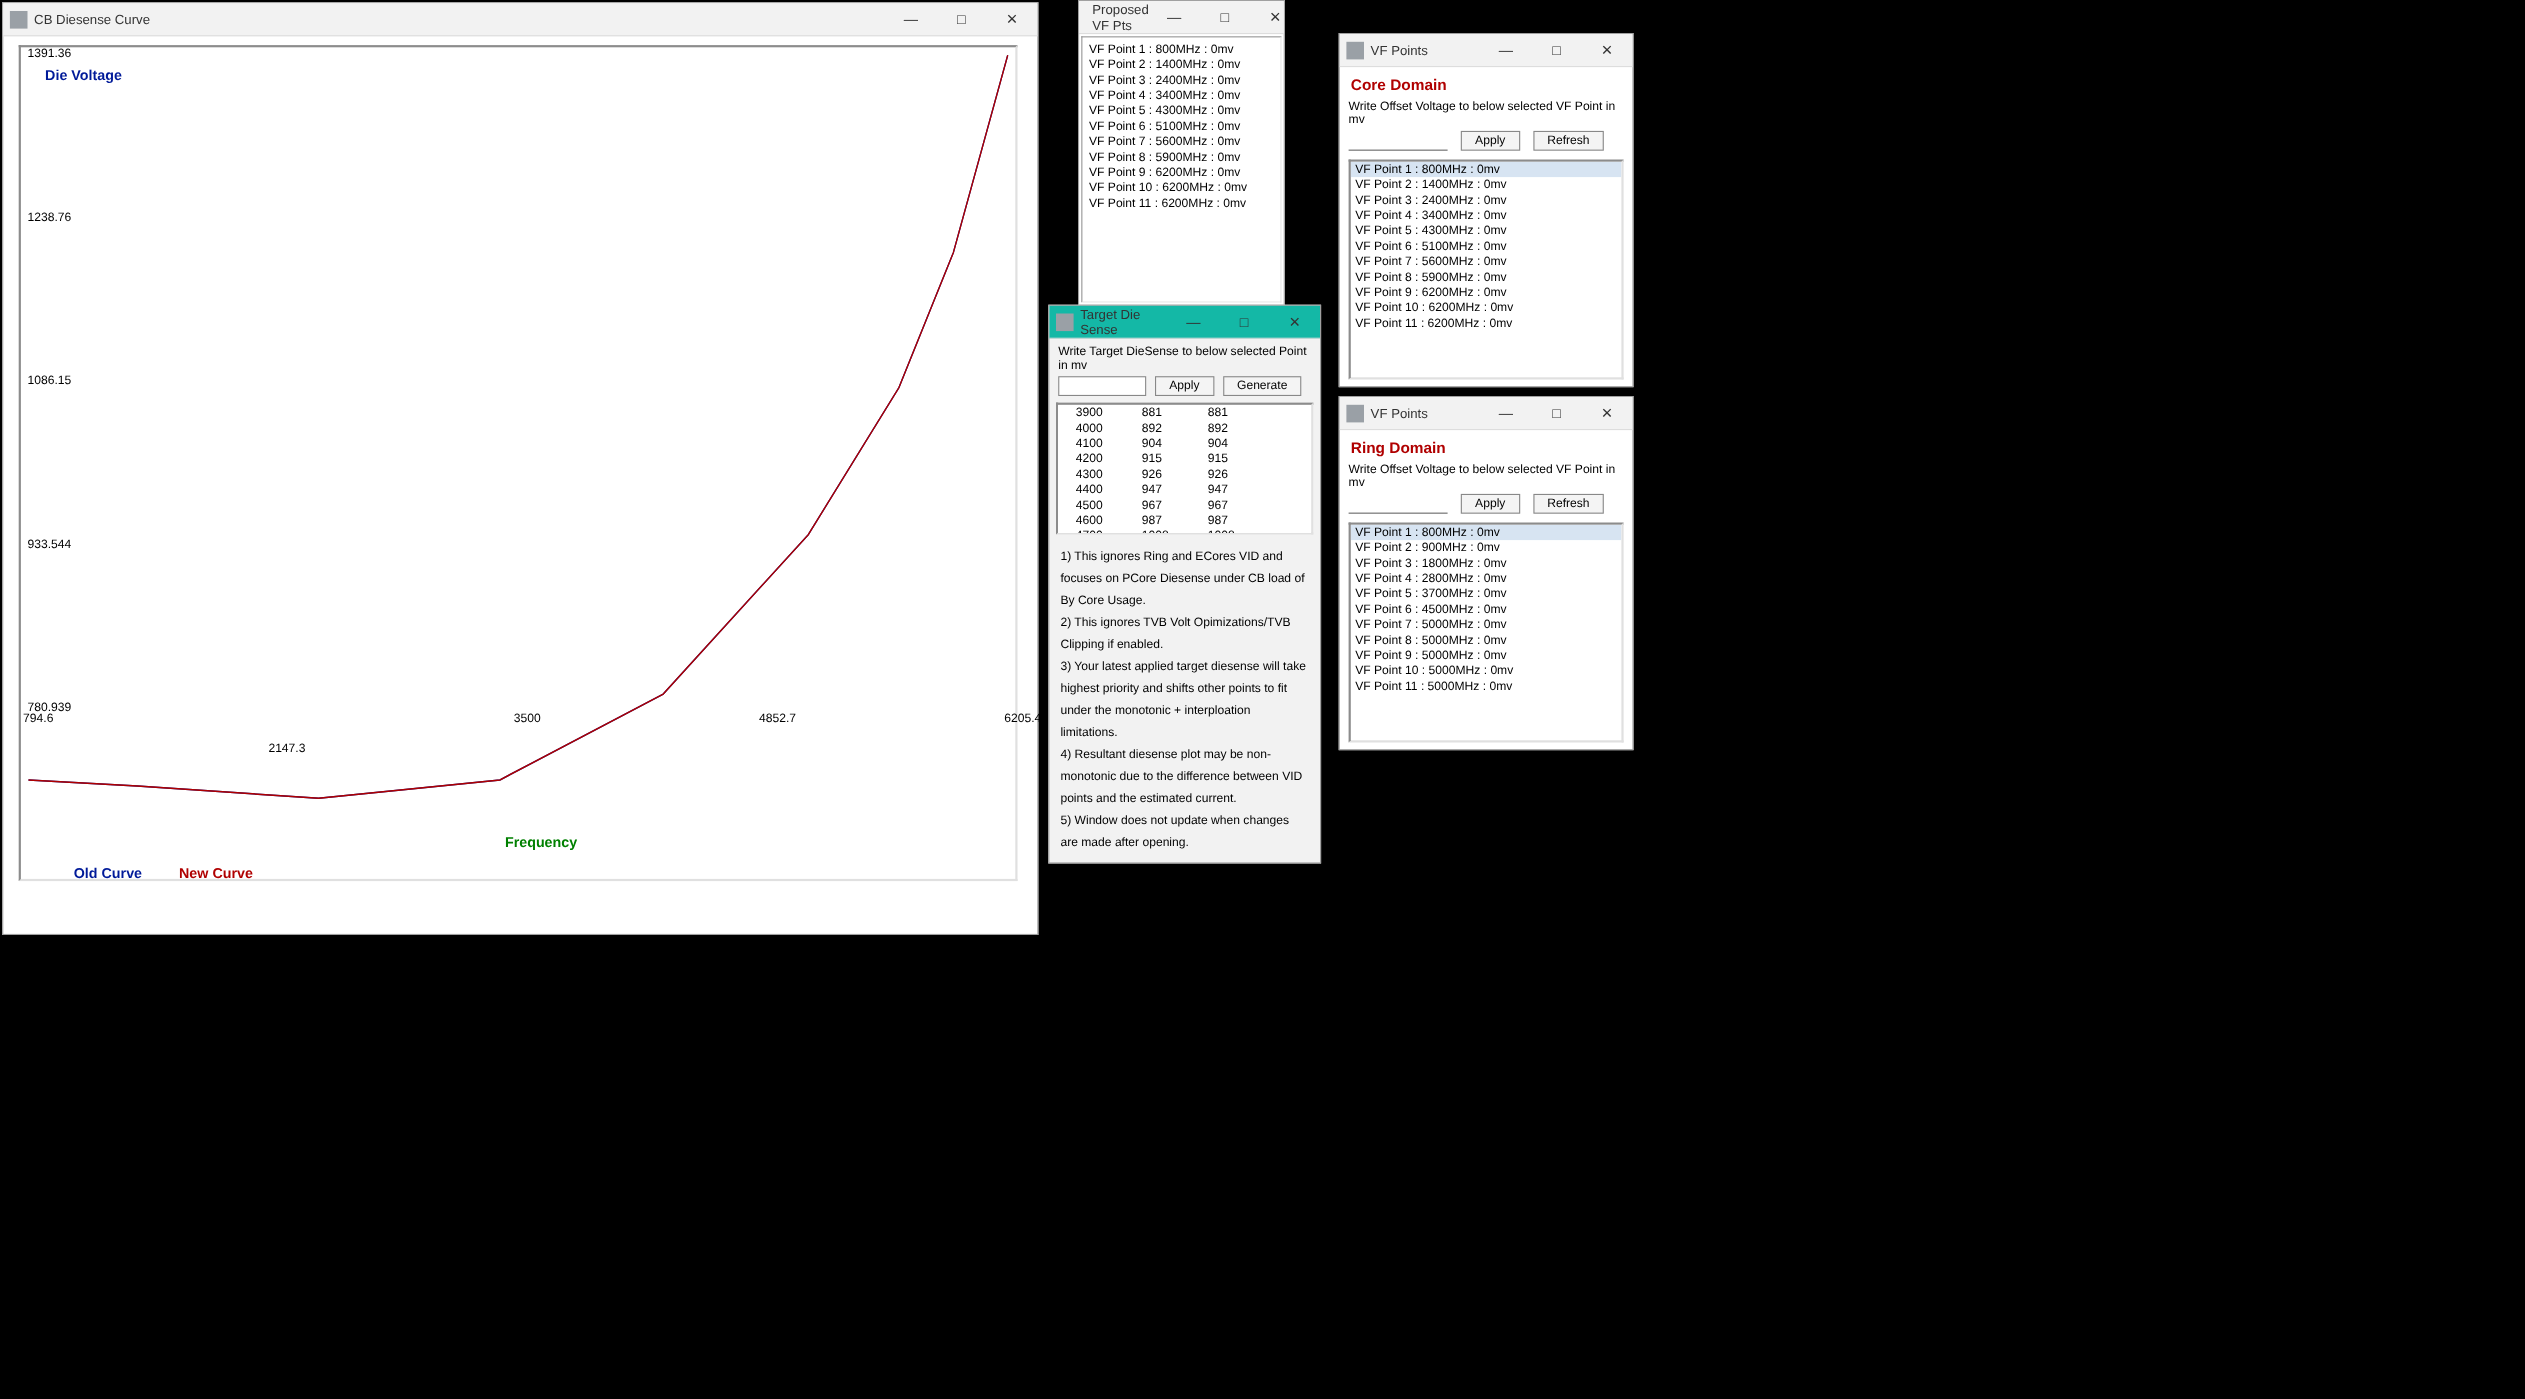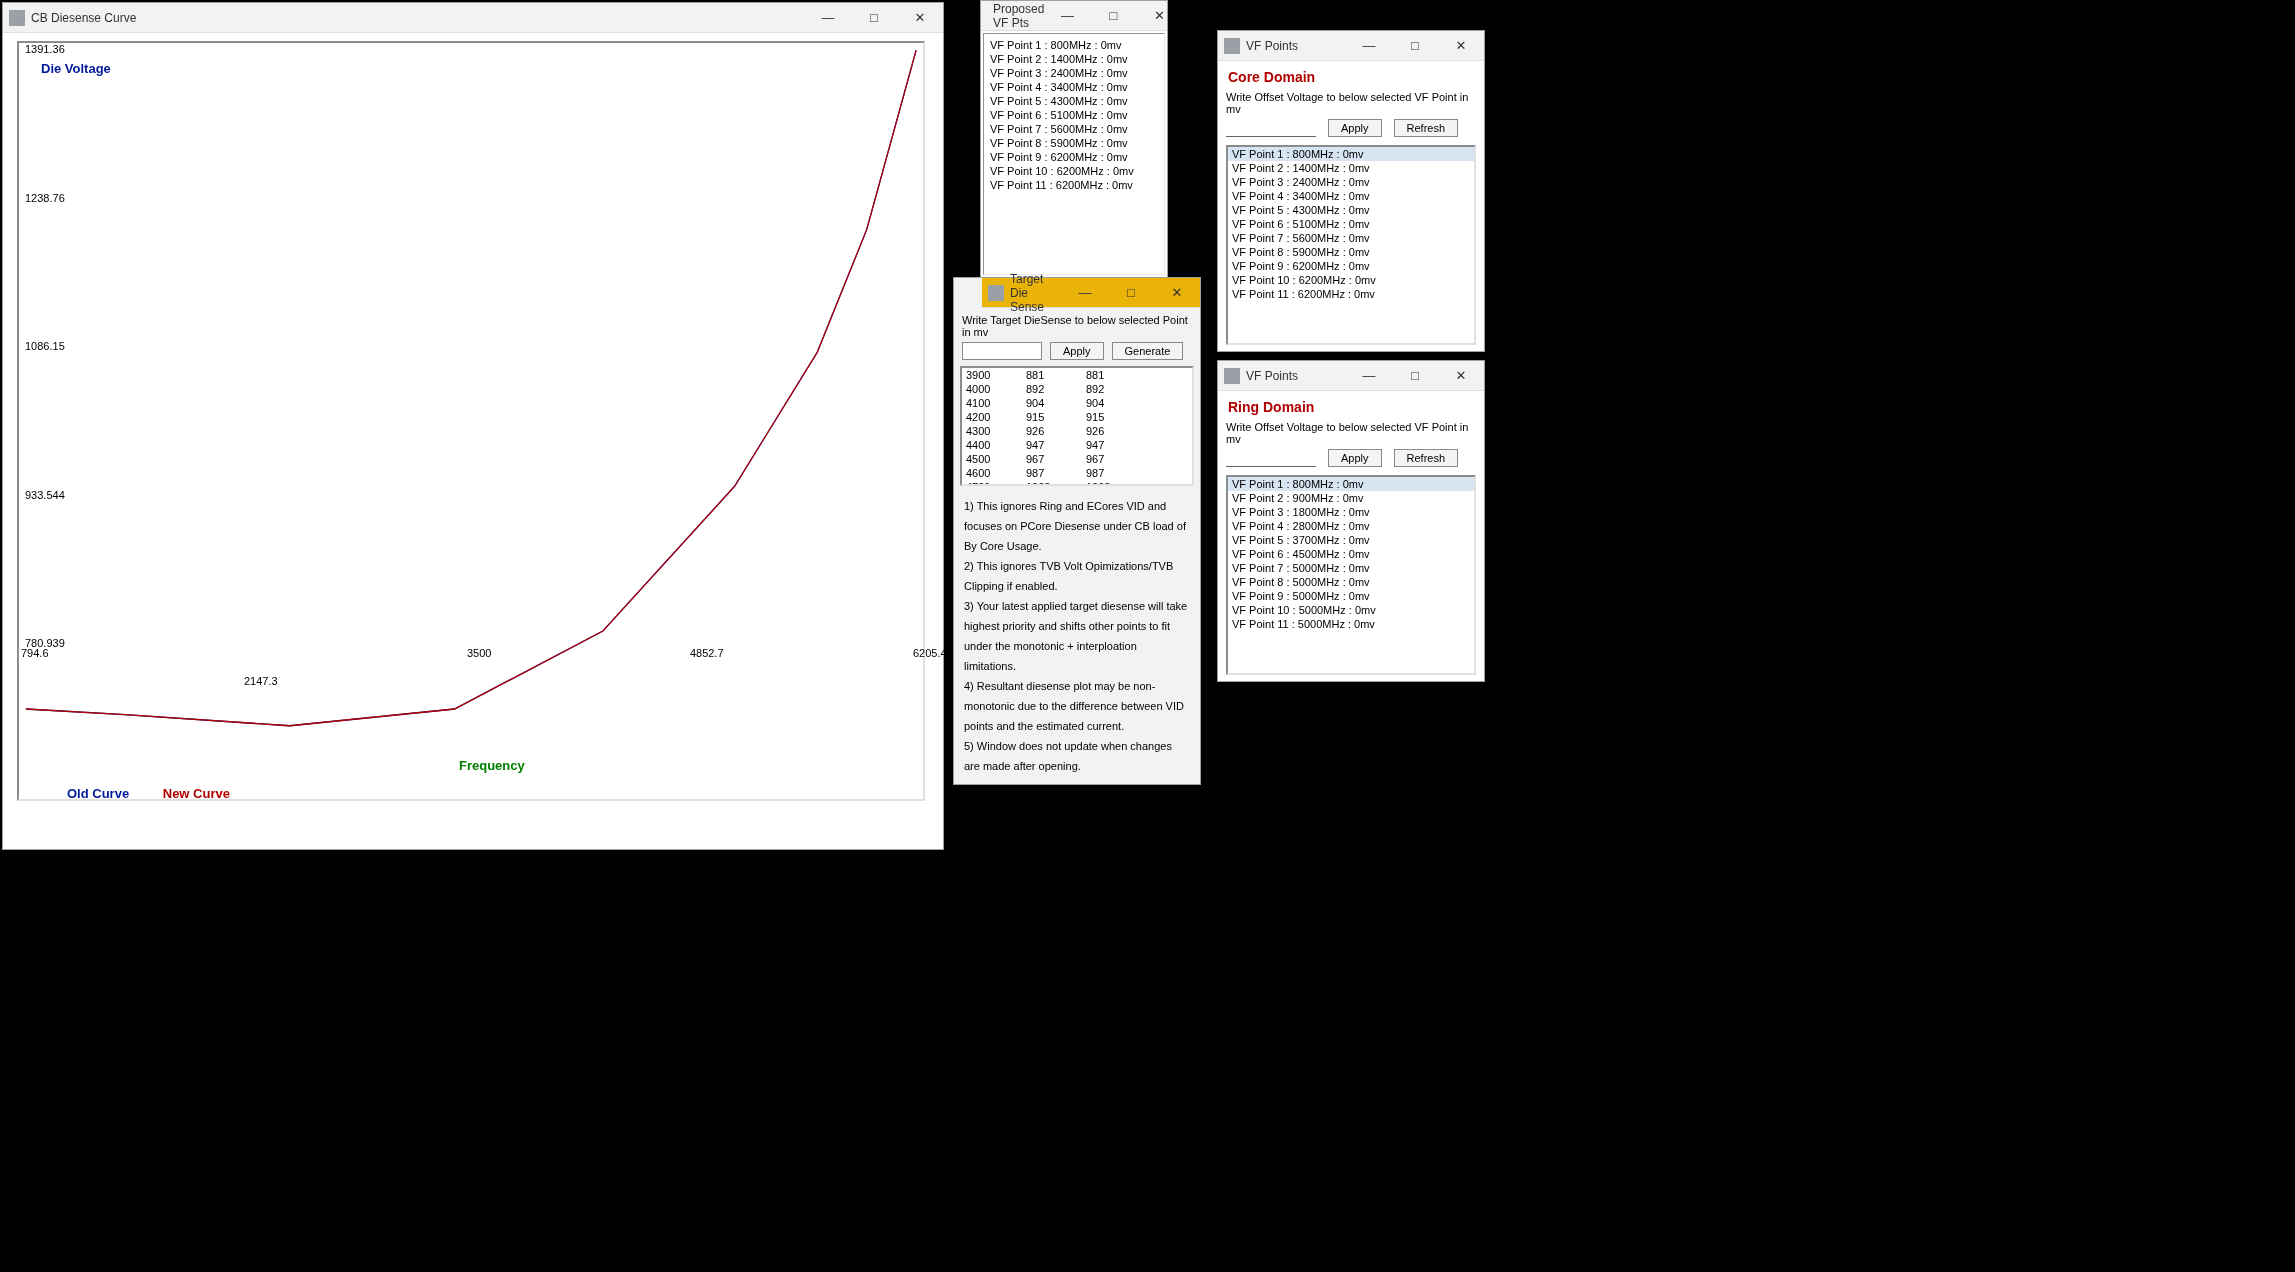--- a/index.html
+++ b/index.html
@@ -58,7 +58,7 @@
 
   
   #win-target { left: 953px; top: 277px; width: 248px; height: 508px; background:#f2f2f2; }
-  #win-target .titlebar { background:#eab308;margin-left:28px; }
+  #win-target .titlebar { background:#14b8a6; }
   #target-ctrl { padding: 6px 8px 4px 8px; font-size: 11px; }
   #target-ctrl .lbl { color: #000; margin-bottom: 4px; }
   #target-ctrl .row2 { display: flex; align-items: center; gap: 8px; }

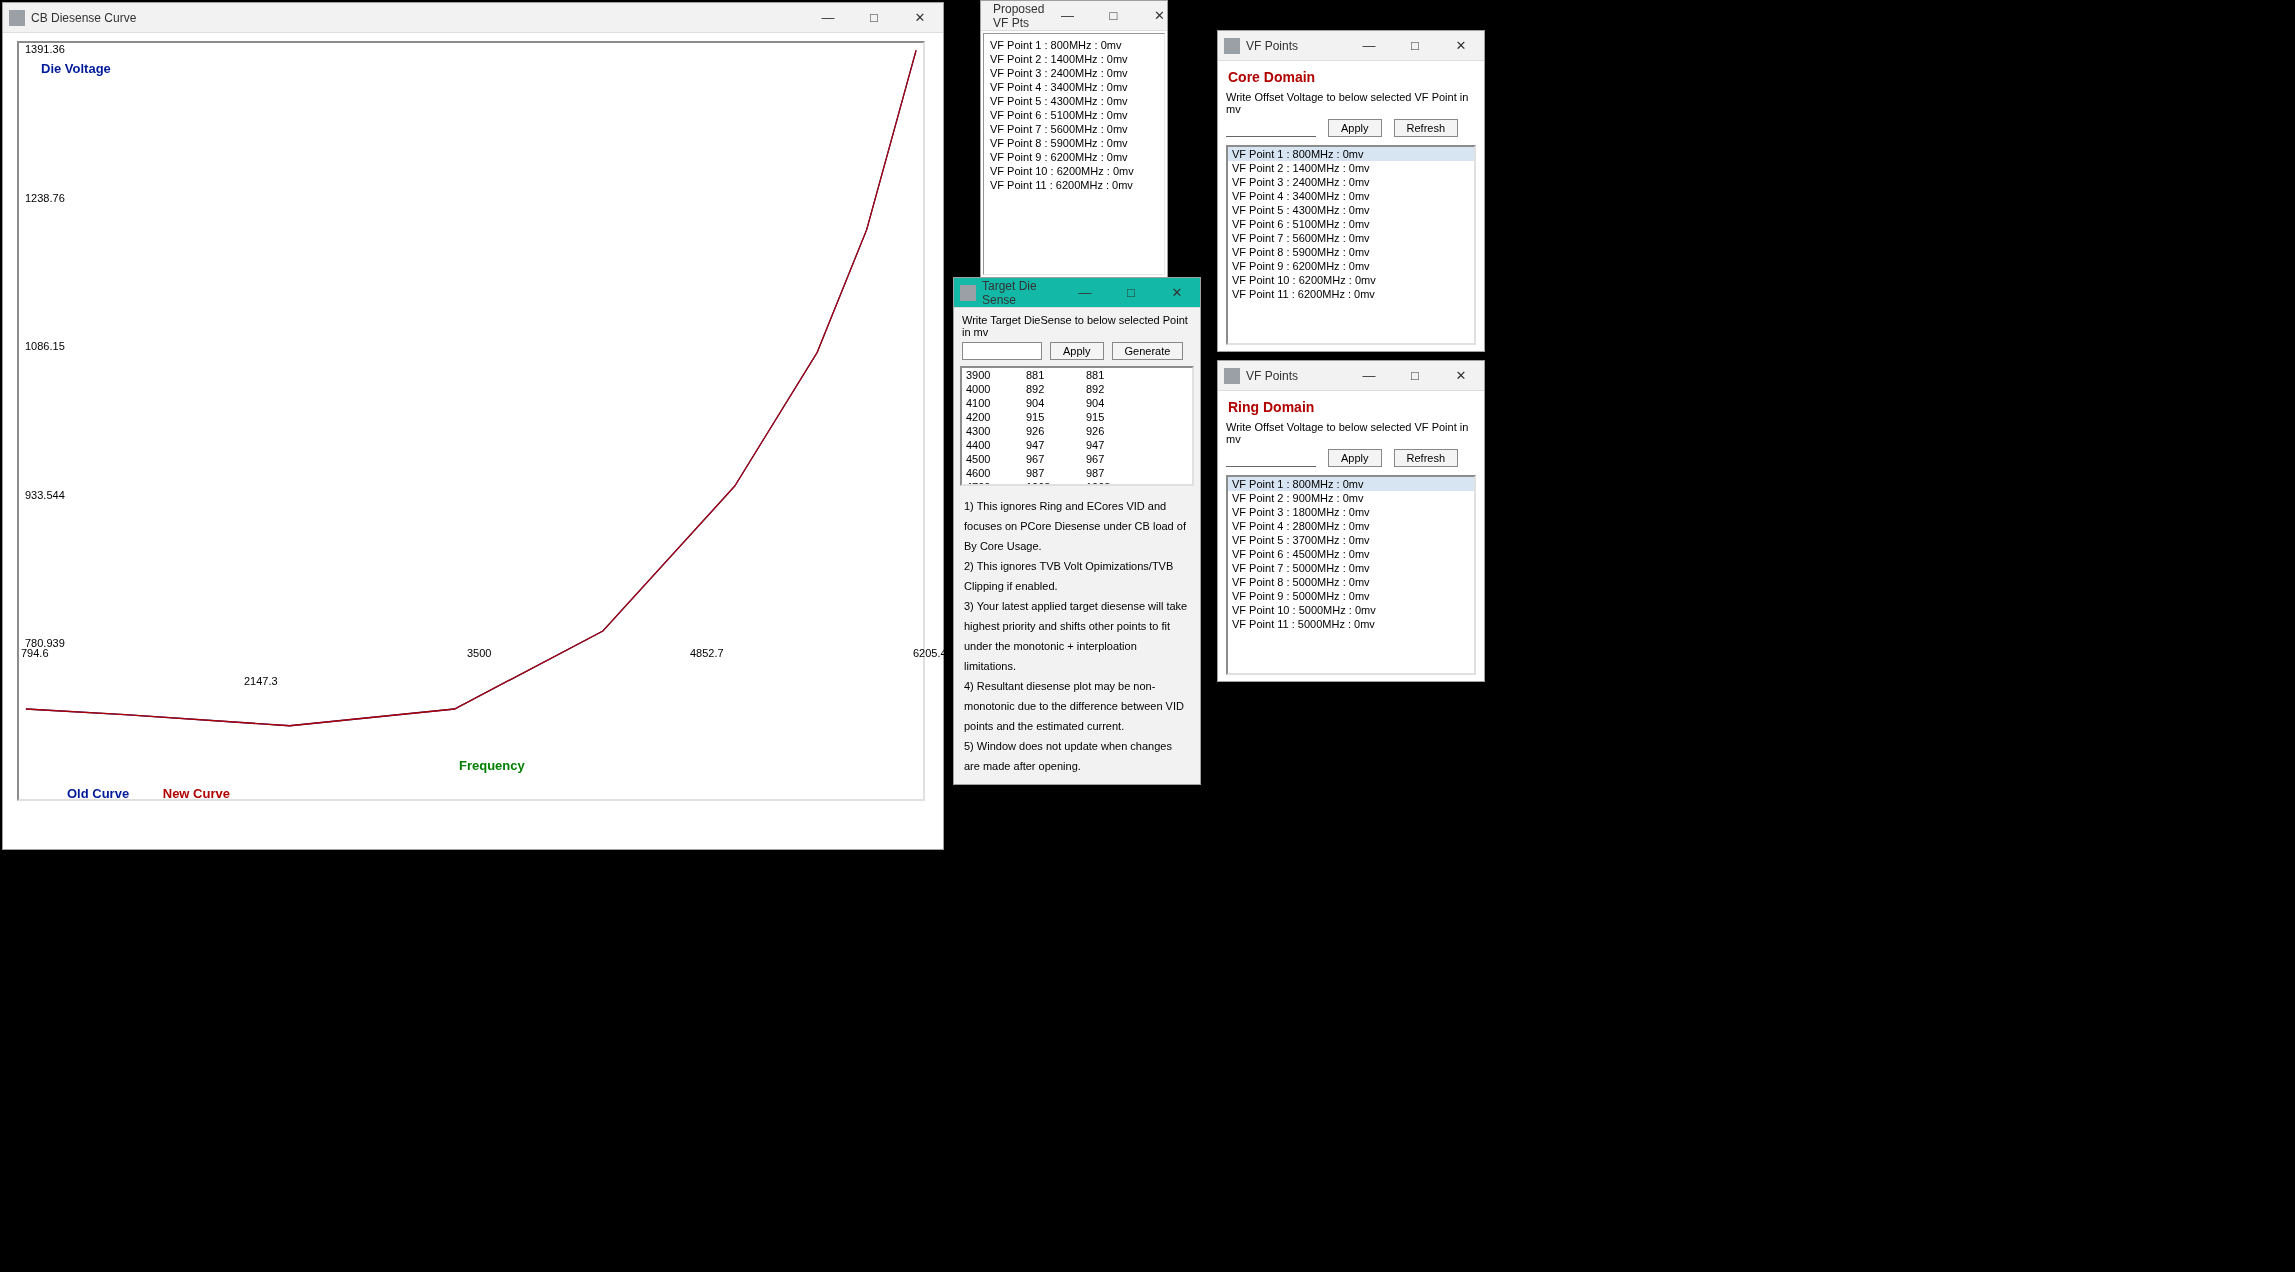--- a/index.html
+++ b/index.html
@@ -73,7 +73,7 @@
     overflow: auto; font-size: 11px;
   }
   #target-table .trow { display: flex; line-height: 14px; }
-  #target-table .c { width: 60px; padding-left: 4px; }
+  #target-table .c { width: 60px; padding-left: 16px; }
 
   #target-notes {
     font-size: 11px; color: #000; padding: 6px 10px 8px 10px; line-height: 20px;

